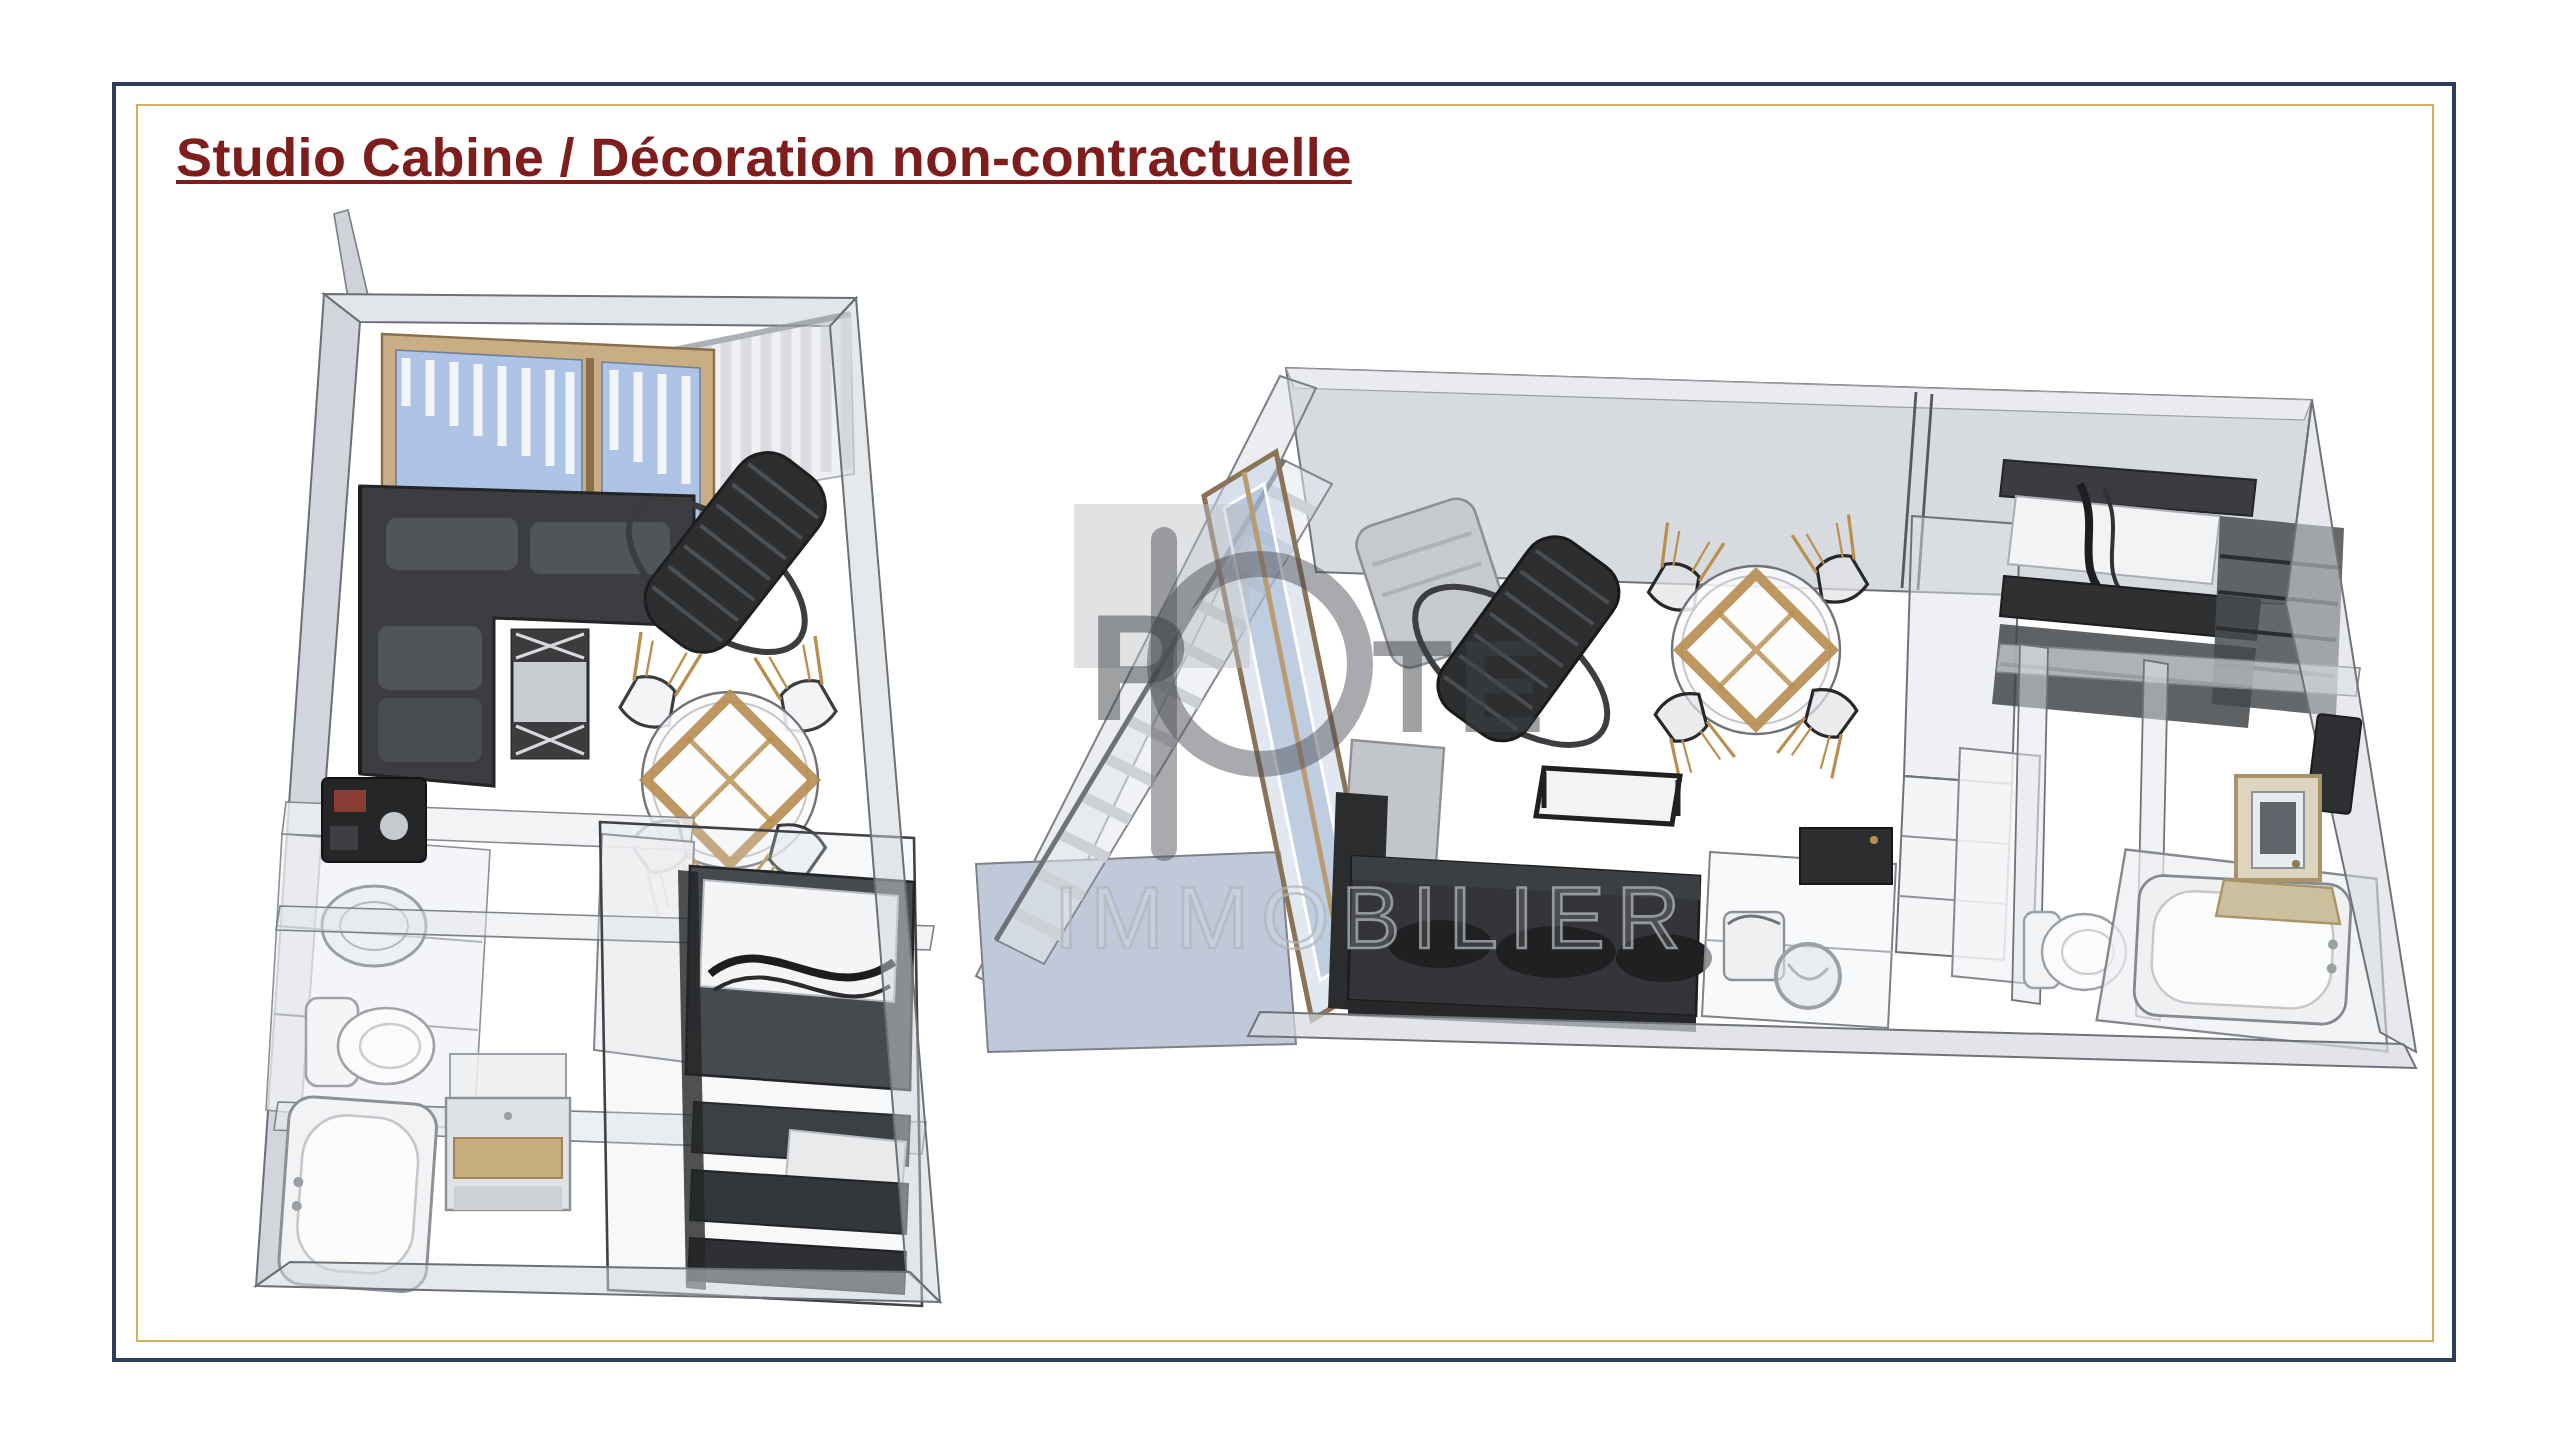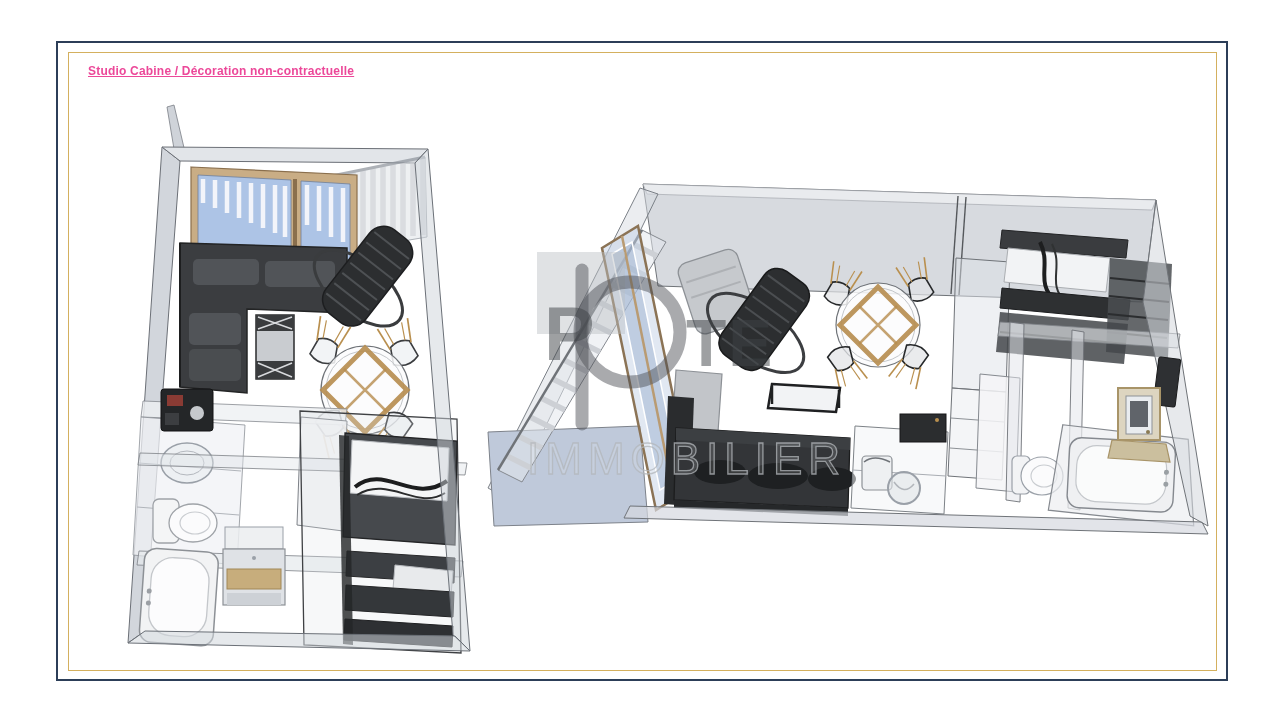--- a/index.html
+++ b/index.html
@@ -9,8 +9,8 @@
        border:2px solid #2c3e58;background:transparent;}
   .inner-frame{position:absolute;left:68px;top:52px;width:1147px;height:617px;
        border:1px solid #d4b05e;}
-  .plan-title{position:absolute;left:88px;top:64px;font-size:12px;font-weight:600;
-       color:#ec4899;text-decoration:underline;letter-spacing:.2px;}
+  .plan-title{position:absolute;left:88px;top:64px;font-size:27px;font-weight:600;
+       color:#7f1d1d;text-decoration:underline;letter-spacing:.2px;}
   svg{position:absolute;}
   #plan-left{left:95px;top:95px;}
   #plan-right{left:480px;top:170px;}

